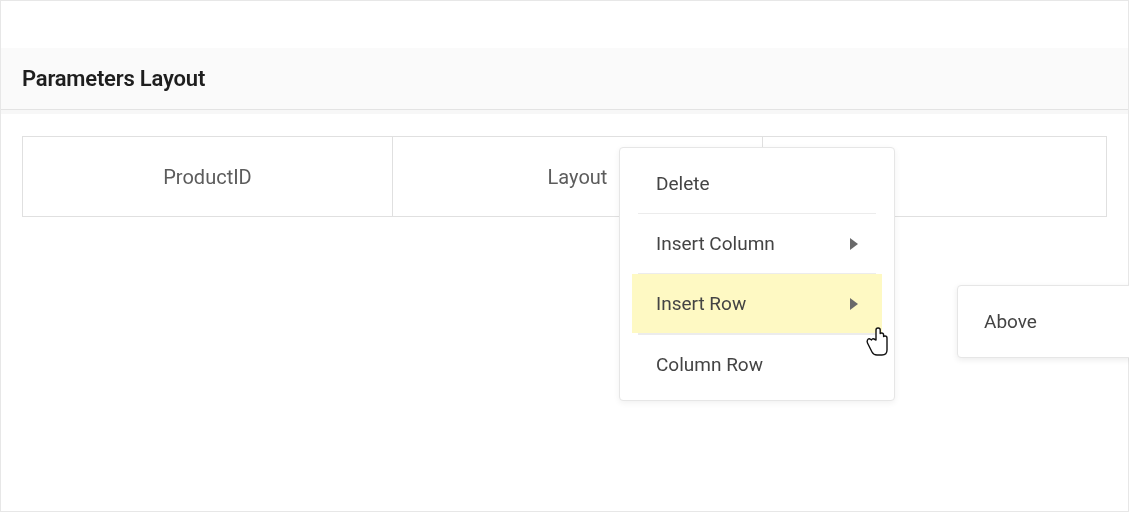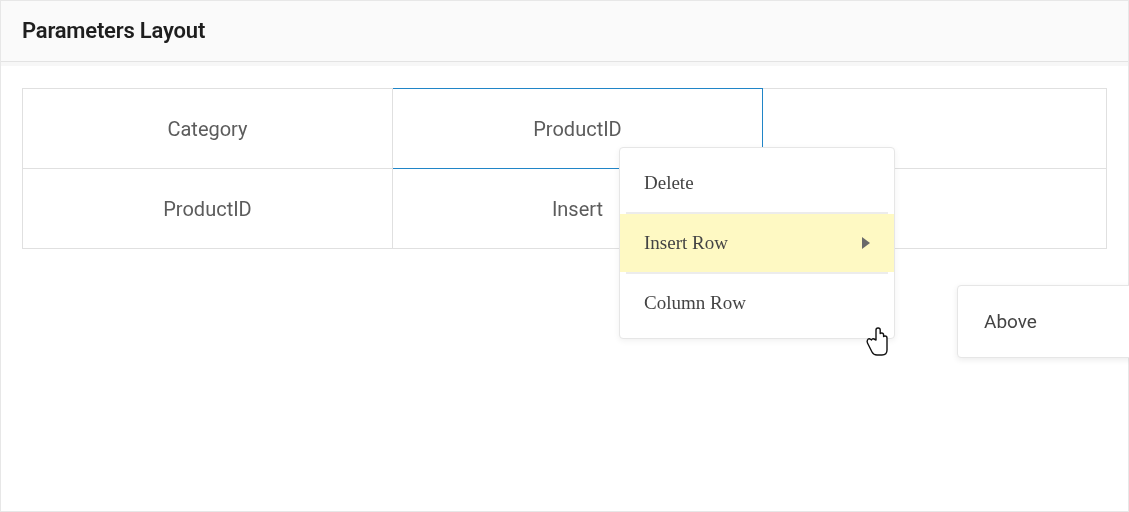--- a/index.html
+++ b/index.html
@@ -15,6 +15,7 @@
       padding: 18px 22px 18px 22px;
       border-bottom: 1px solid #e3e3e3;
       background: #fafafa;
+      margin-top: 48px;
     }
     .header-title {
       font-size: 22px;

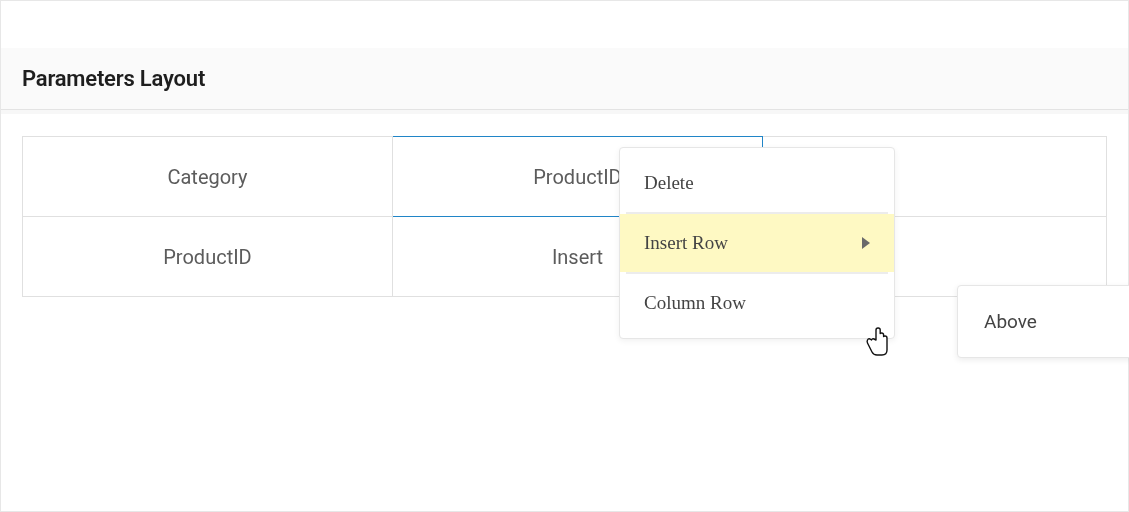--- a/index.html
+++ b/index.html
@@ -138,11 +138,6 @@
       <col>
     </colgroup>
     <tbody>
-        <tr>
-      <td>Category</td>
-      <td class="selected">ProductID</td>
-      <td class="empty"></td>
-    </tr>
     <tr>
       <td>ProductID</td>
       <td>Insert</td>

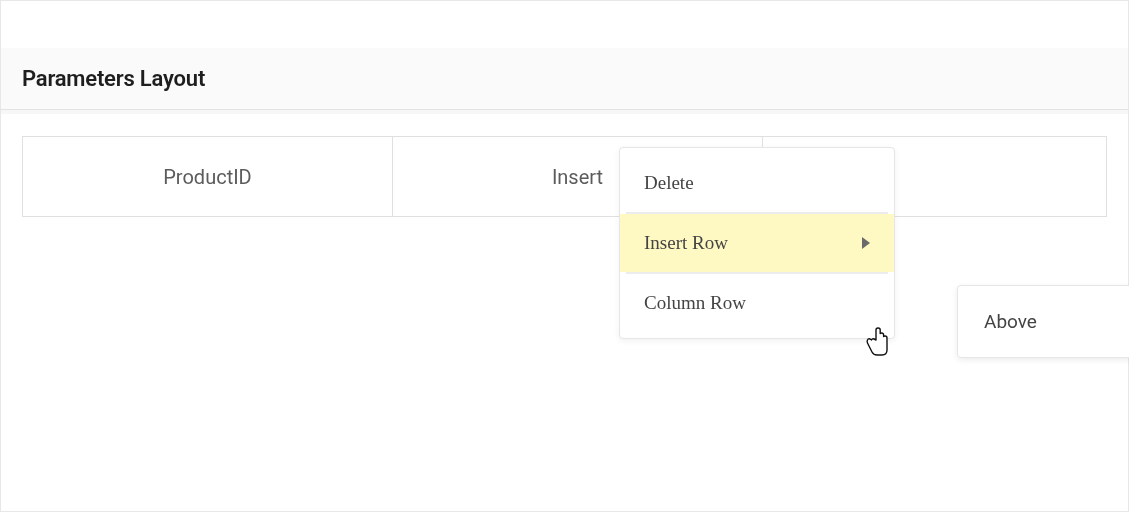--- a/index.html
+++ b/index.html
@@ -140,7 +140,7 @@
     <tbody>
     <tr>
       <td>ProductID</td>
-      <td>Insert</td>
+      <td>Layout</td>
       <td class="empty"></td>
     </tr>
   </tbody>

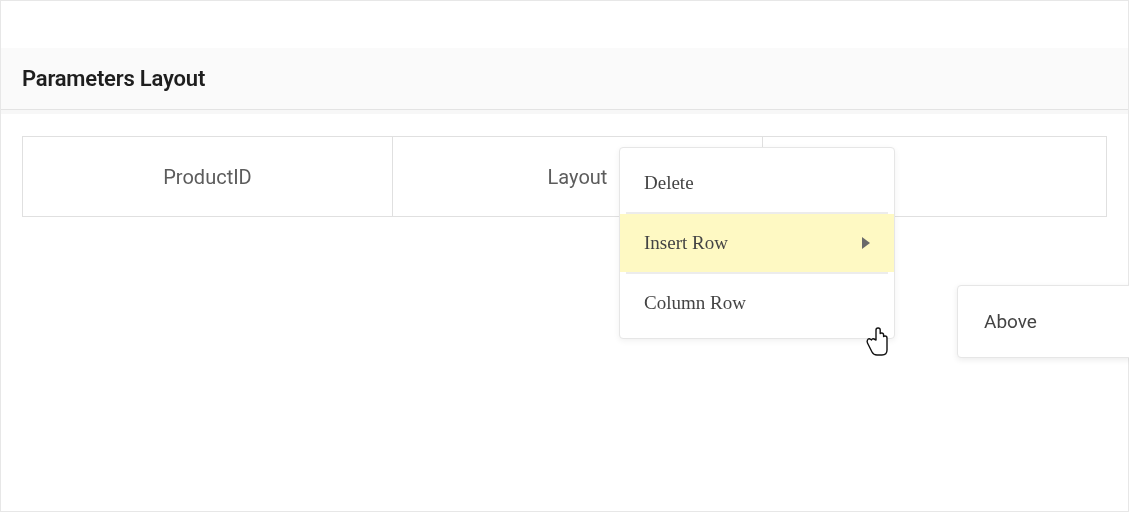--- a/index.html
+++ b/index.html
@@ -59,8 +59,7 @@
       border-radius: 4px;
       box-shadow: 0 2px 6px rgba(0,0,0,0.06);
       z-index: 20;
-      padding: 6px 0;
-      font-family: Liberation Serif, serif;
+      padding: 6px 12px;
     }
     .menu-item {
       display: flex;

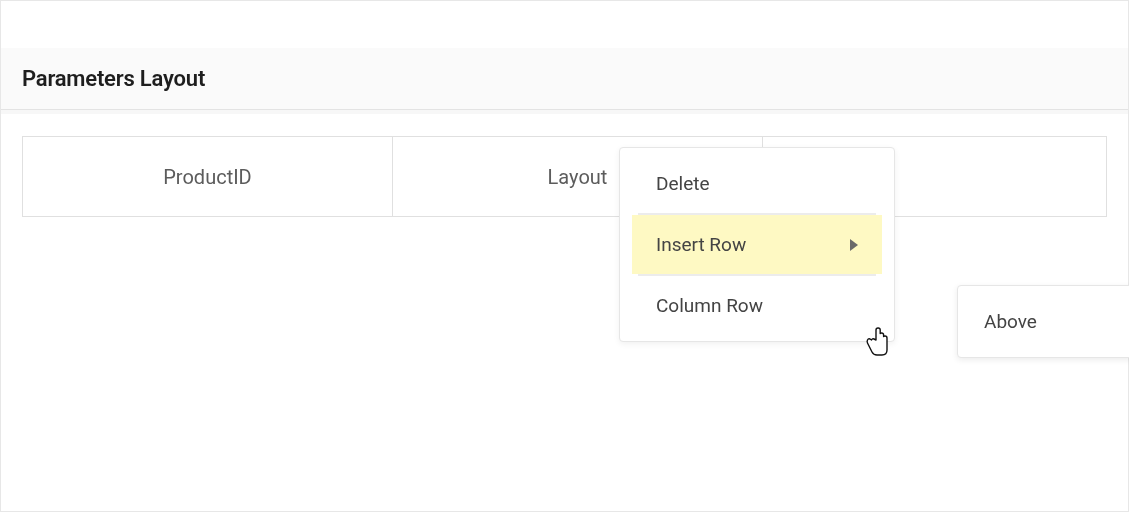--- a/index.html
+++ b/index.html
@@ -151,6 +151,10 @@
     <span>Delete</span>
   </div>
   <div class="menu-divider"></div>
+  <div class="menu-item">
+    <span>Insert Column</span>
+    <span class="chevron"></span>
+  </div>
   <div class="menu-divider"></div>
   <div class="menu-item hovered">
     <span>Insert Row</span>

